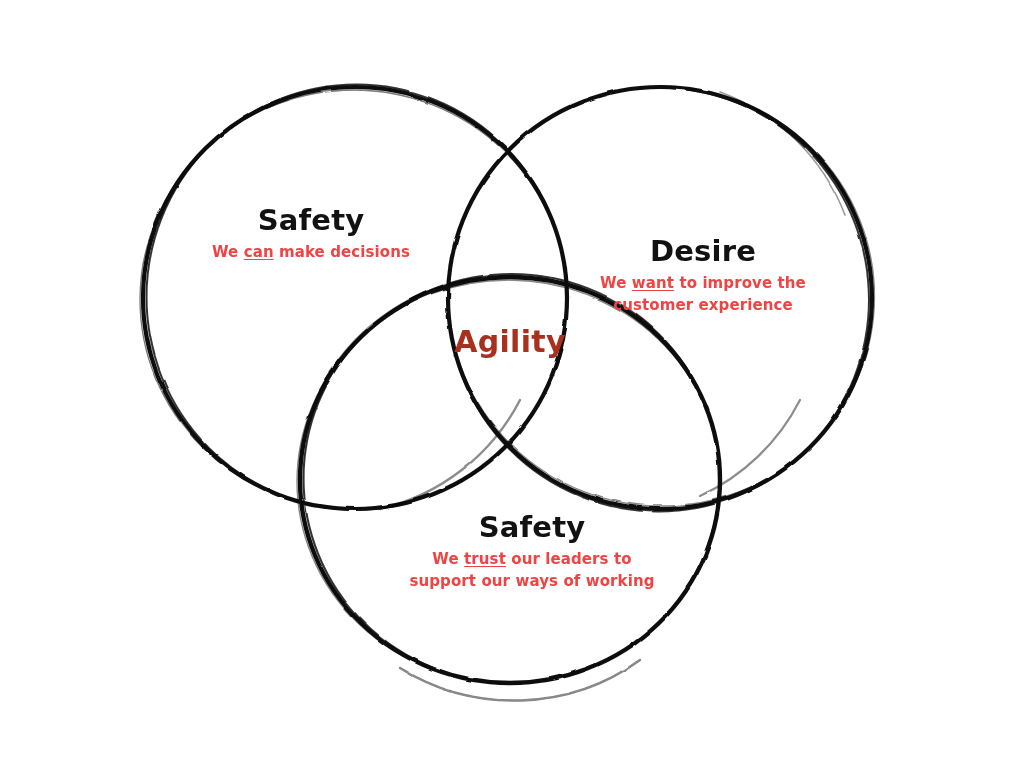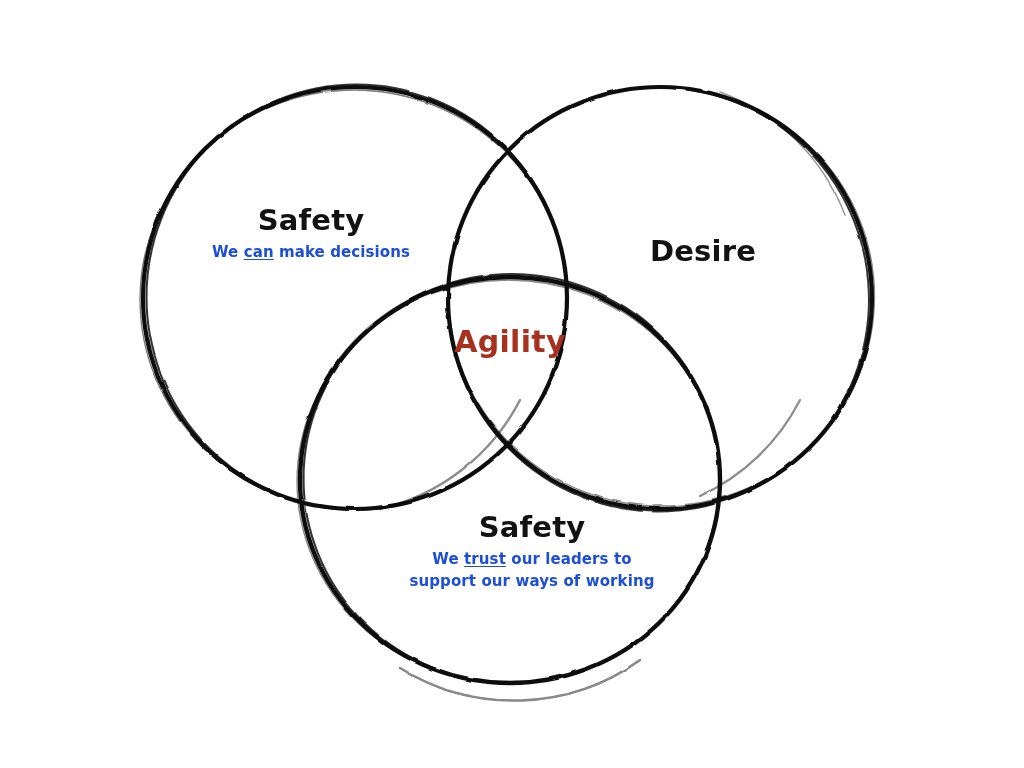--- a/index.html
+++ b/index.html
@@ -56,7 +56,7 @@
     font-size: 15px;
     line-height: 22px;
     letter-spacing: 0.1px;
-    color: #1d4ed8;
+    color: #ef4444;
     white-space: nowrap;
   }
 

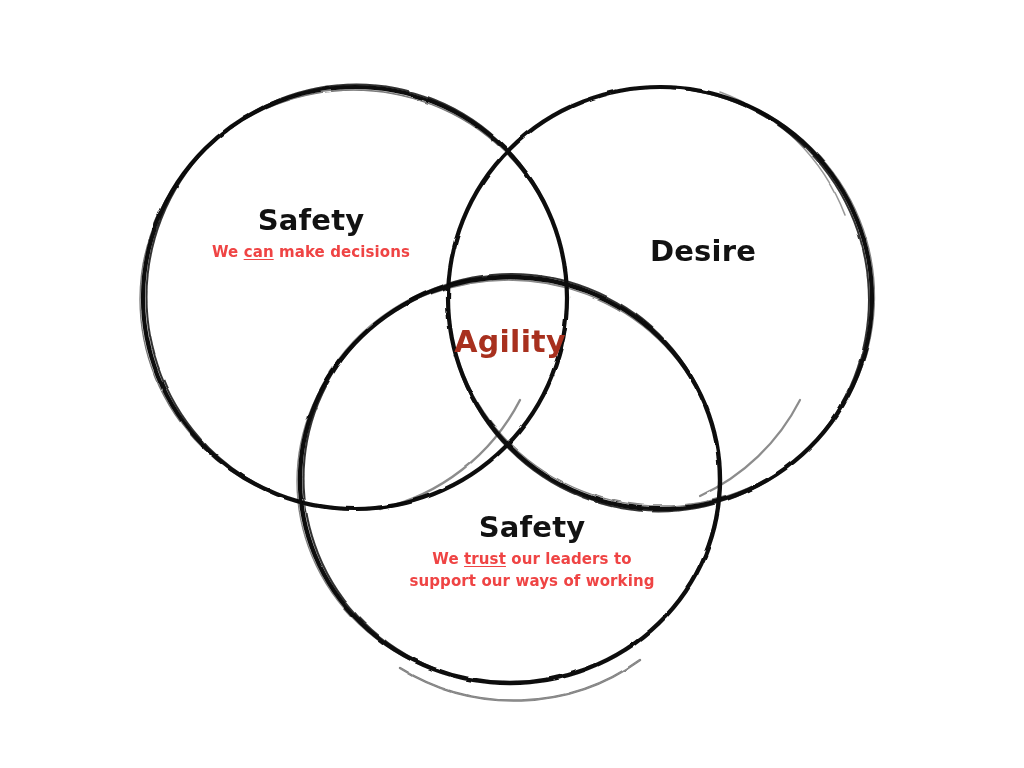--- a/index.html
+++ b/index.html
@@ -163,6 +163,7 @@
 
   <div class="label-group" id="group-desire">
     <div class="lobe-title">Desire</div>
+    <div class="lobe-line"><span>We </span><u>want</u><span> to improve the</span></div>
   </div>
 
   <div class="label-group" id="group-center">

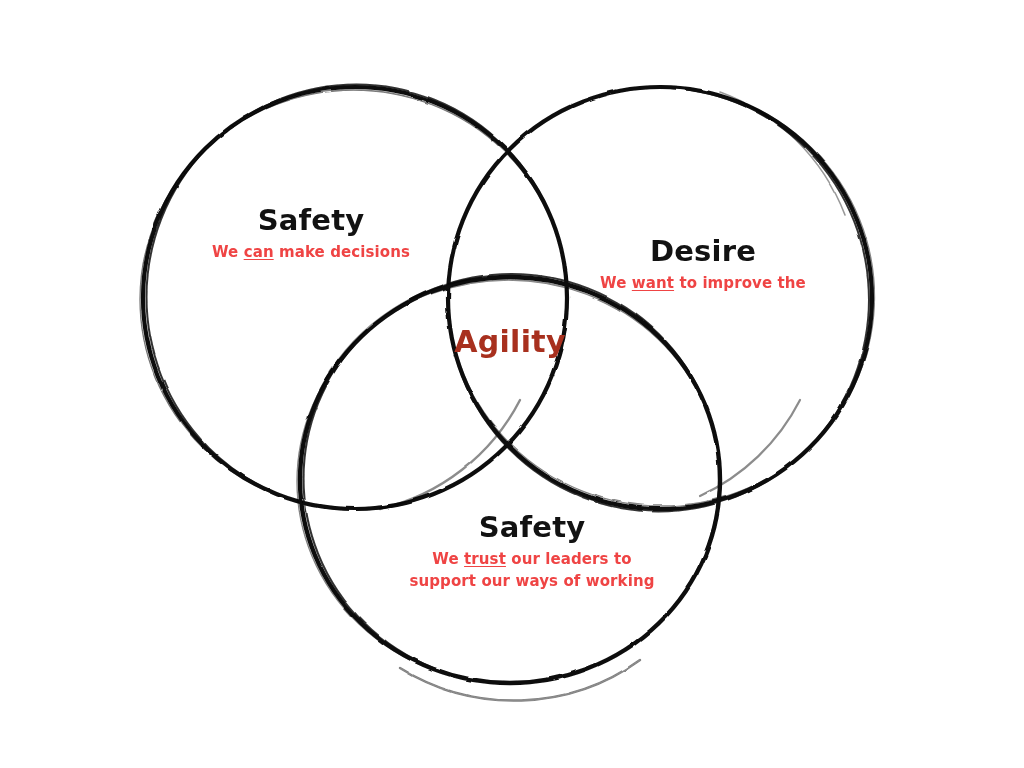--- a/index.html
+++ b/index.html
@@ -164,6 +164,7 @@
   <div class="label-group" id="group-desire">
     <div class="lobe-title">Desire</div>
     <div class="lobe-line"><span>We </span><u>want</u><span> to improve the</span></div>
+    <div class="lobe-line">customer experience</div>
   </div>
 
   <div class="label-group" id="group-center">

